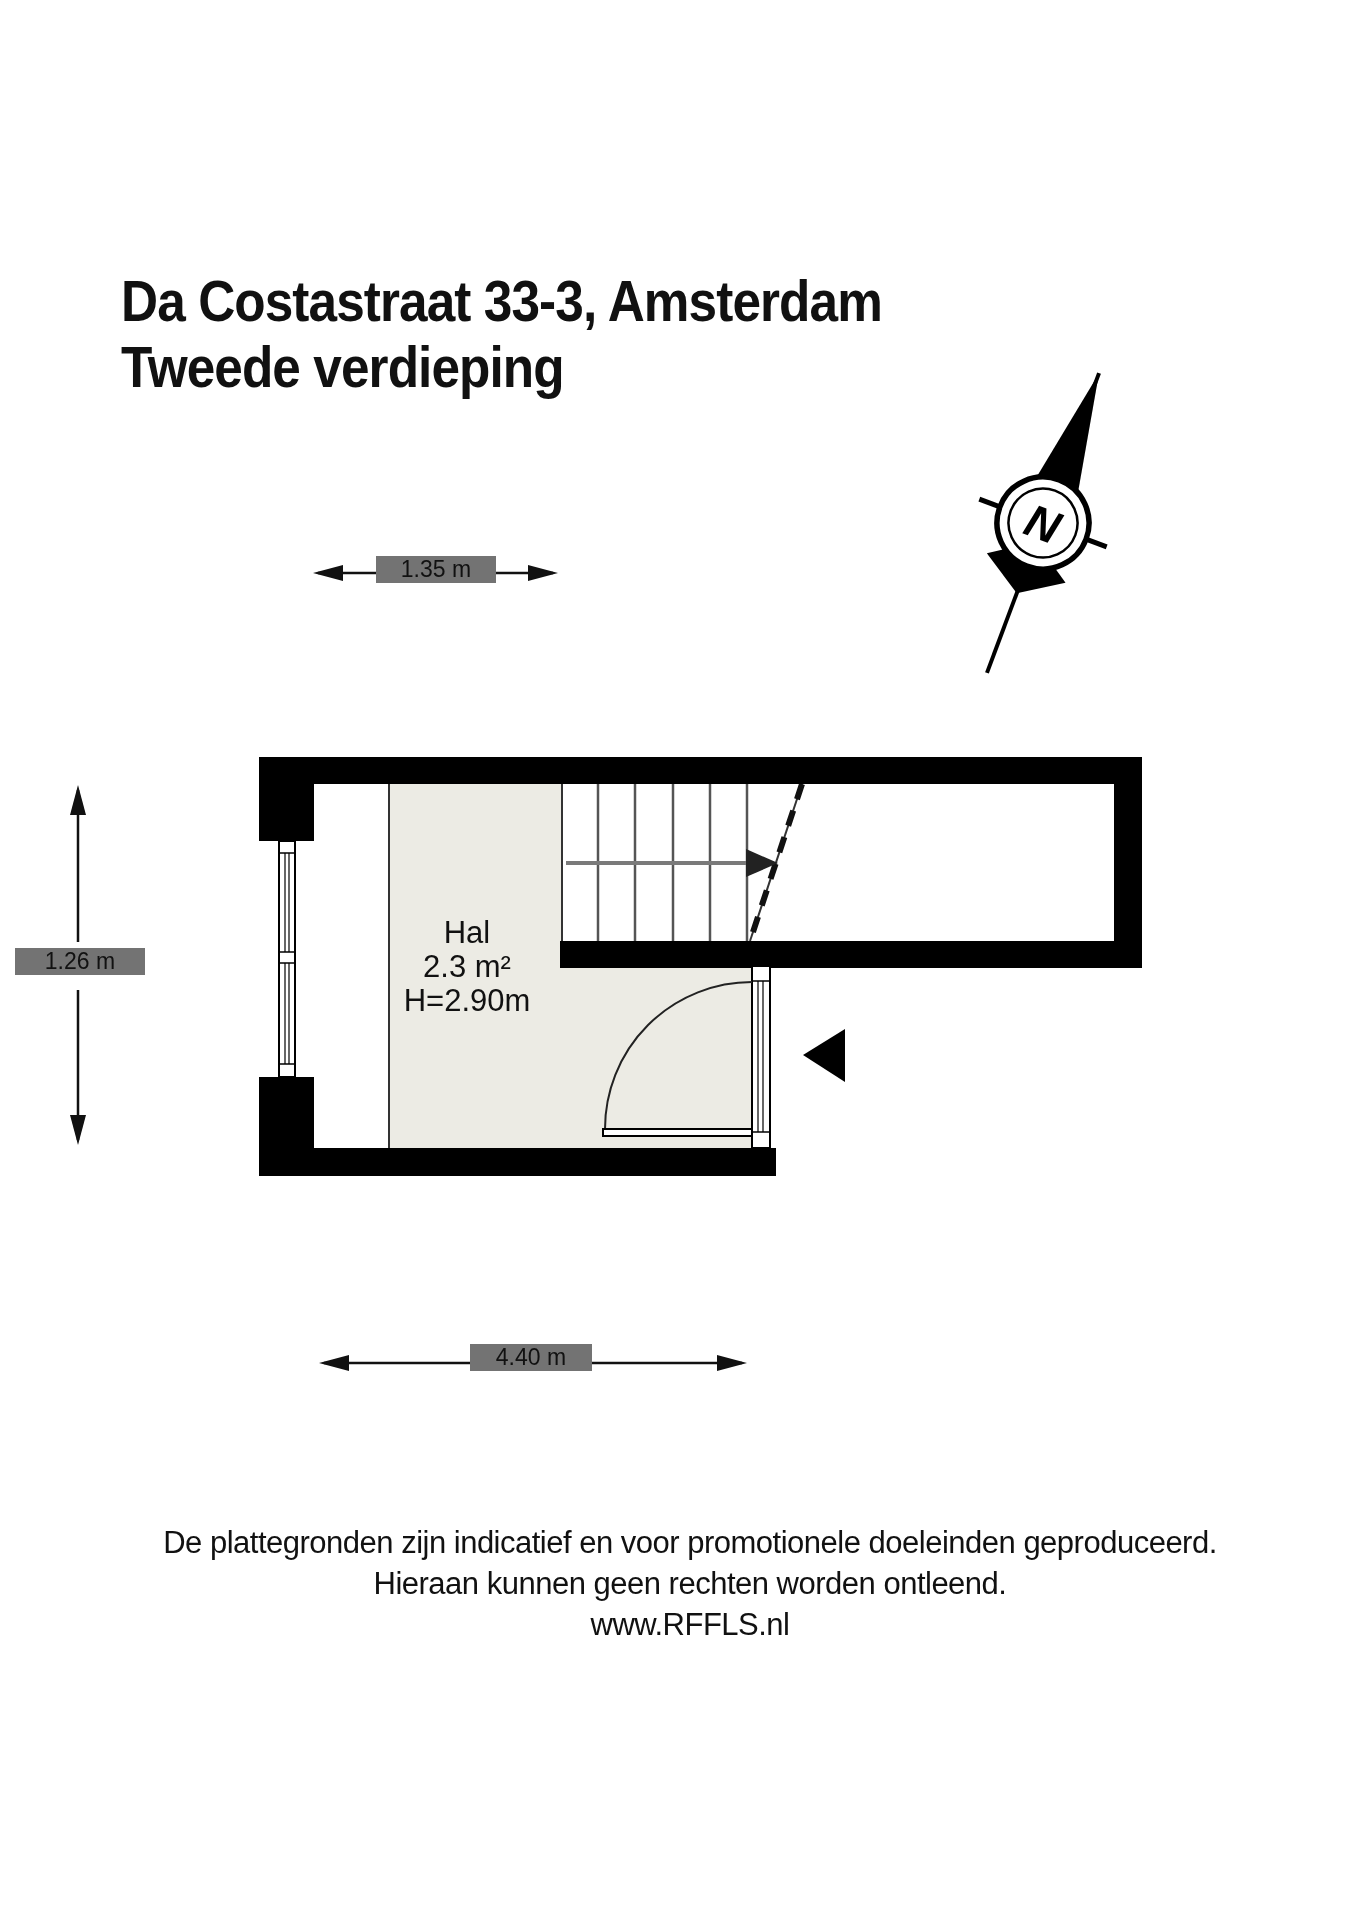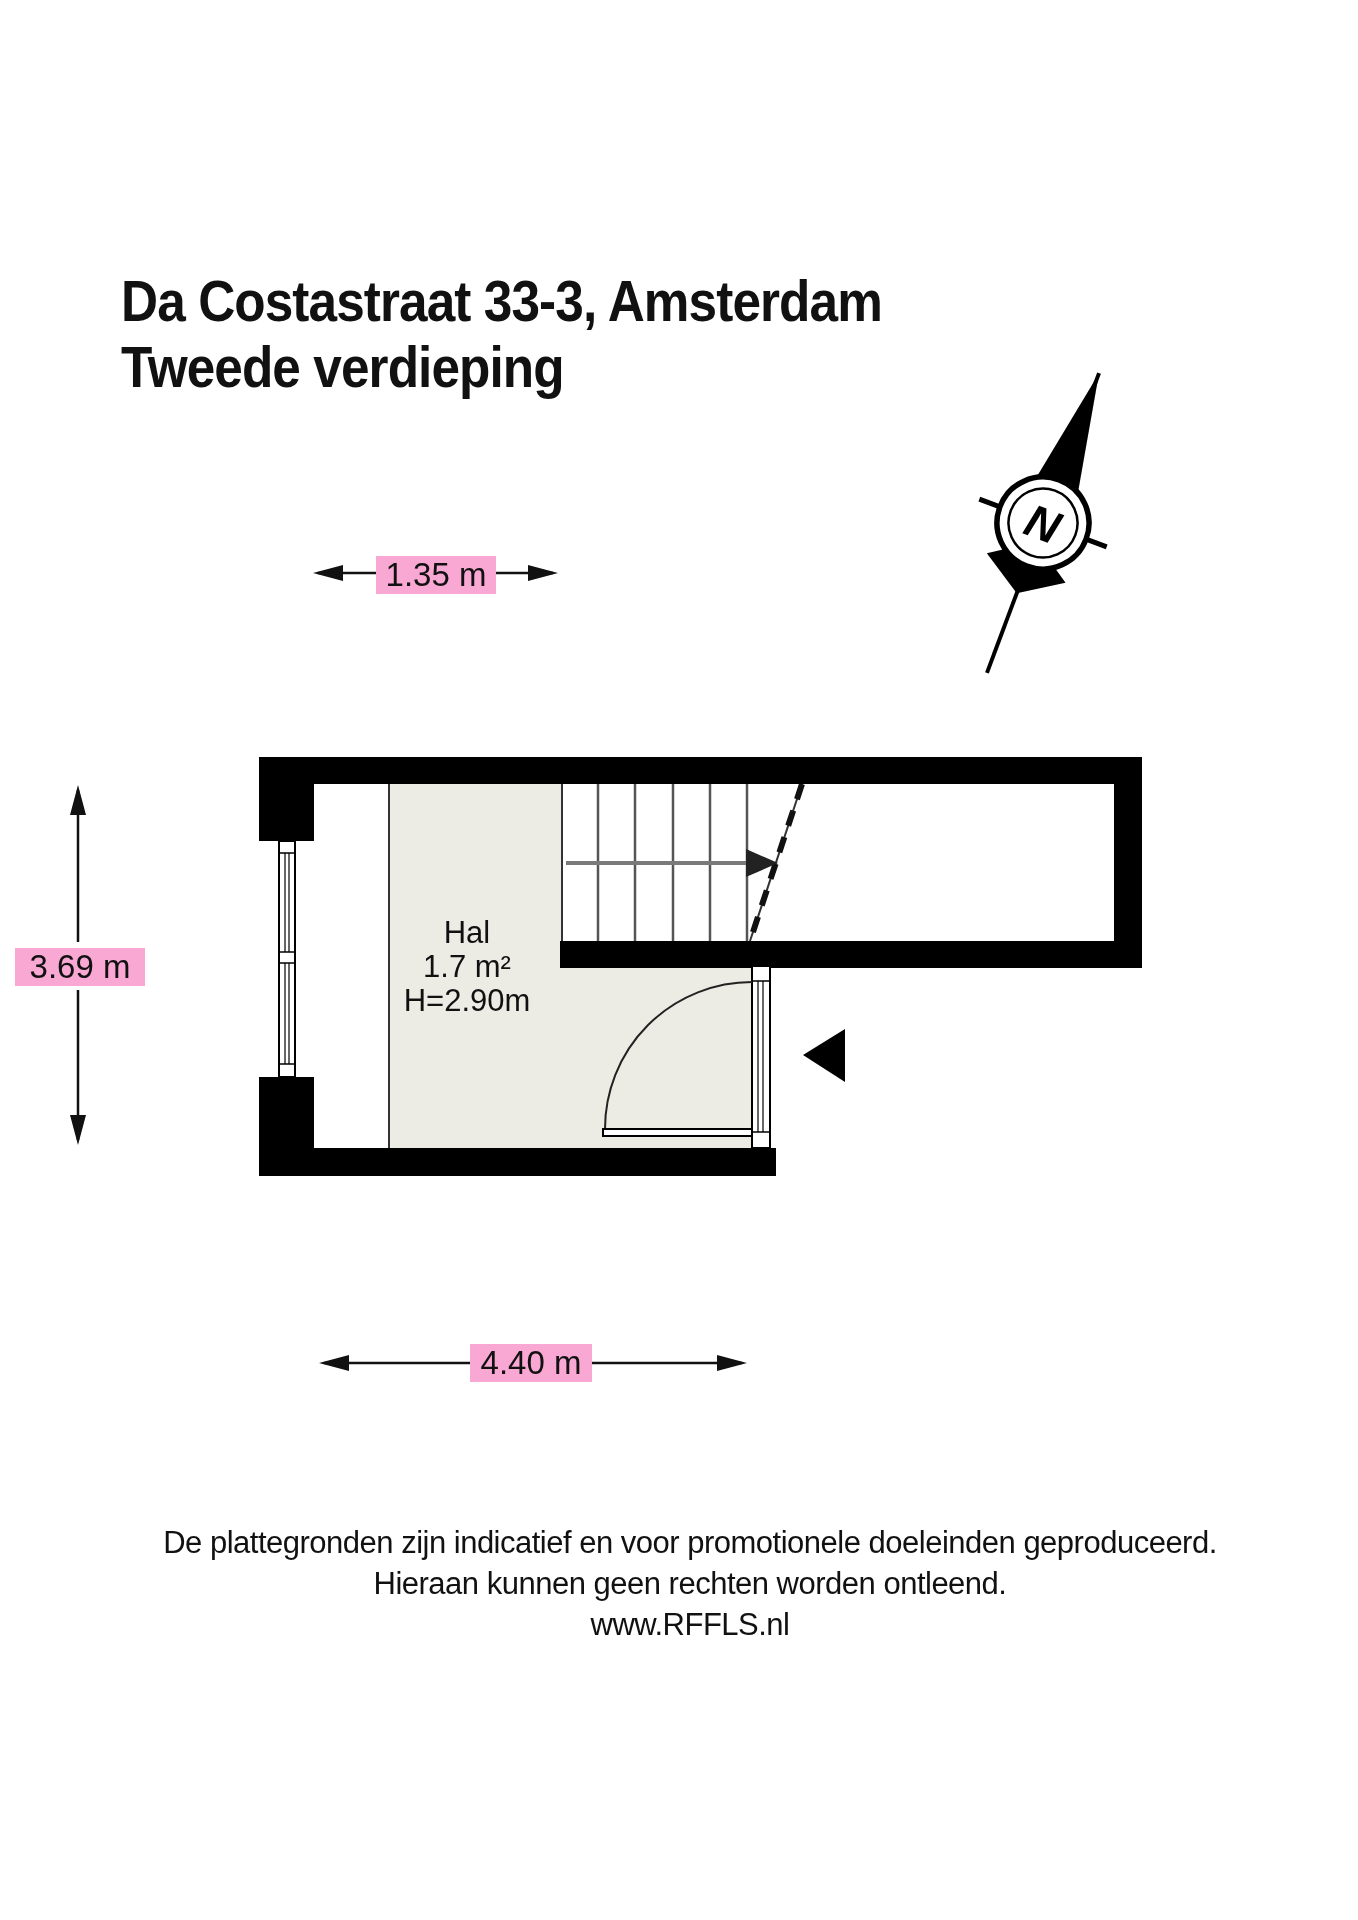--- a/index.html
+++ b/index.html
@@ -20,7 +20,7 @@
     font-size:31px;line-height:34px;white-space:nowrap;
   }
   .dim-label{
-    font-size:33px;text-align:center;white-space:nowrap;background:#f9a8d4;
+    font-size:23px;text-align:center;white-space:nowrap;background:#737373;
   }
   .dim-top{left:376px;top:556px;width:120px;}
   .dim-left{left:15px;top:948px;width:130px;}

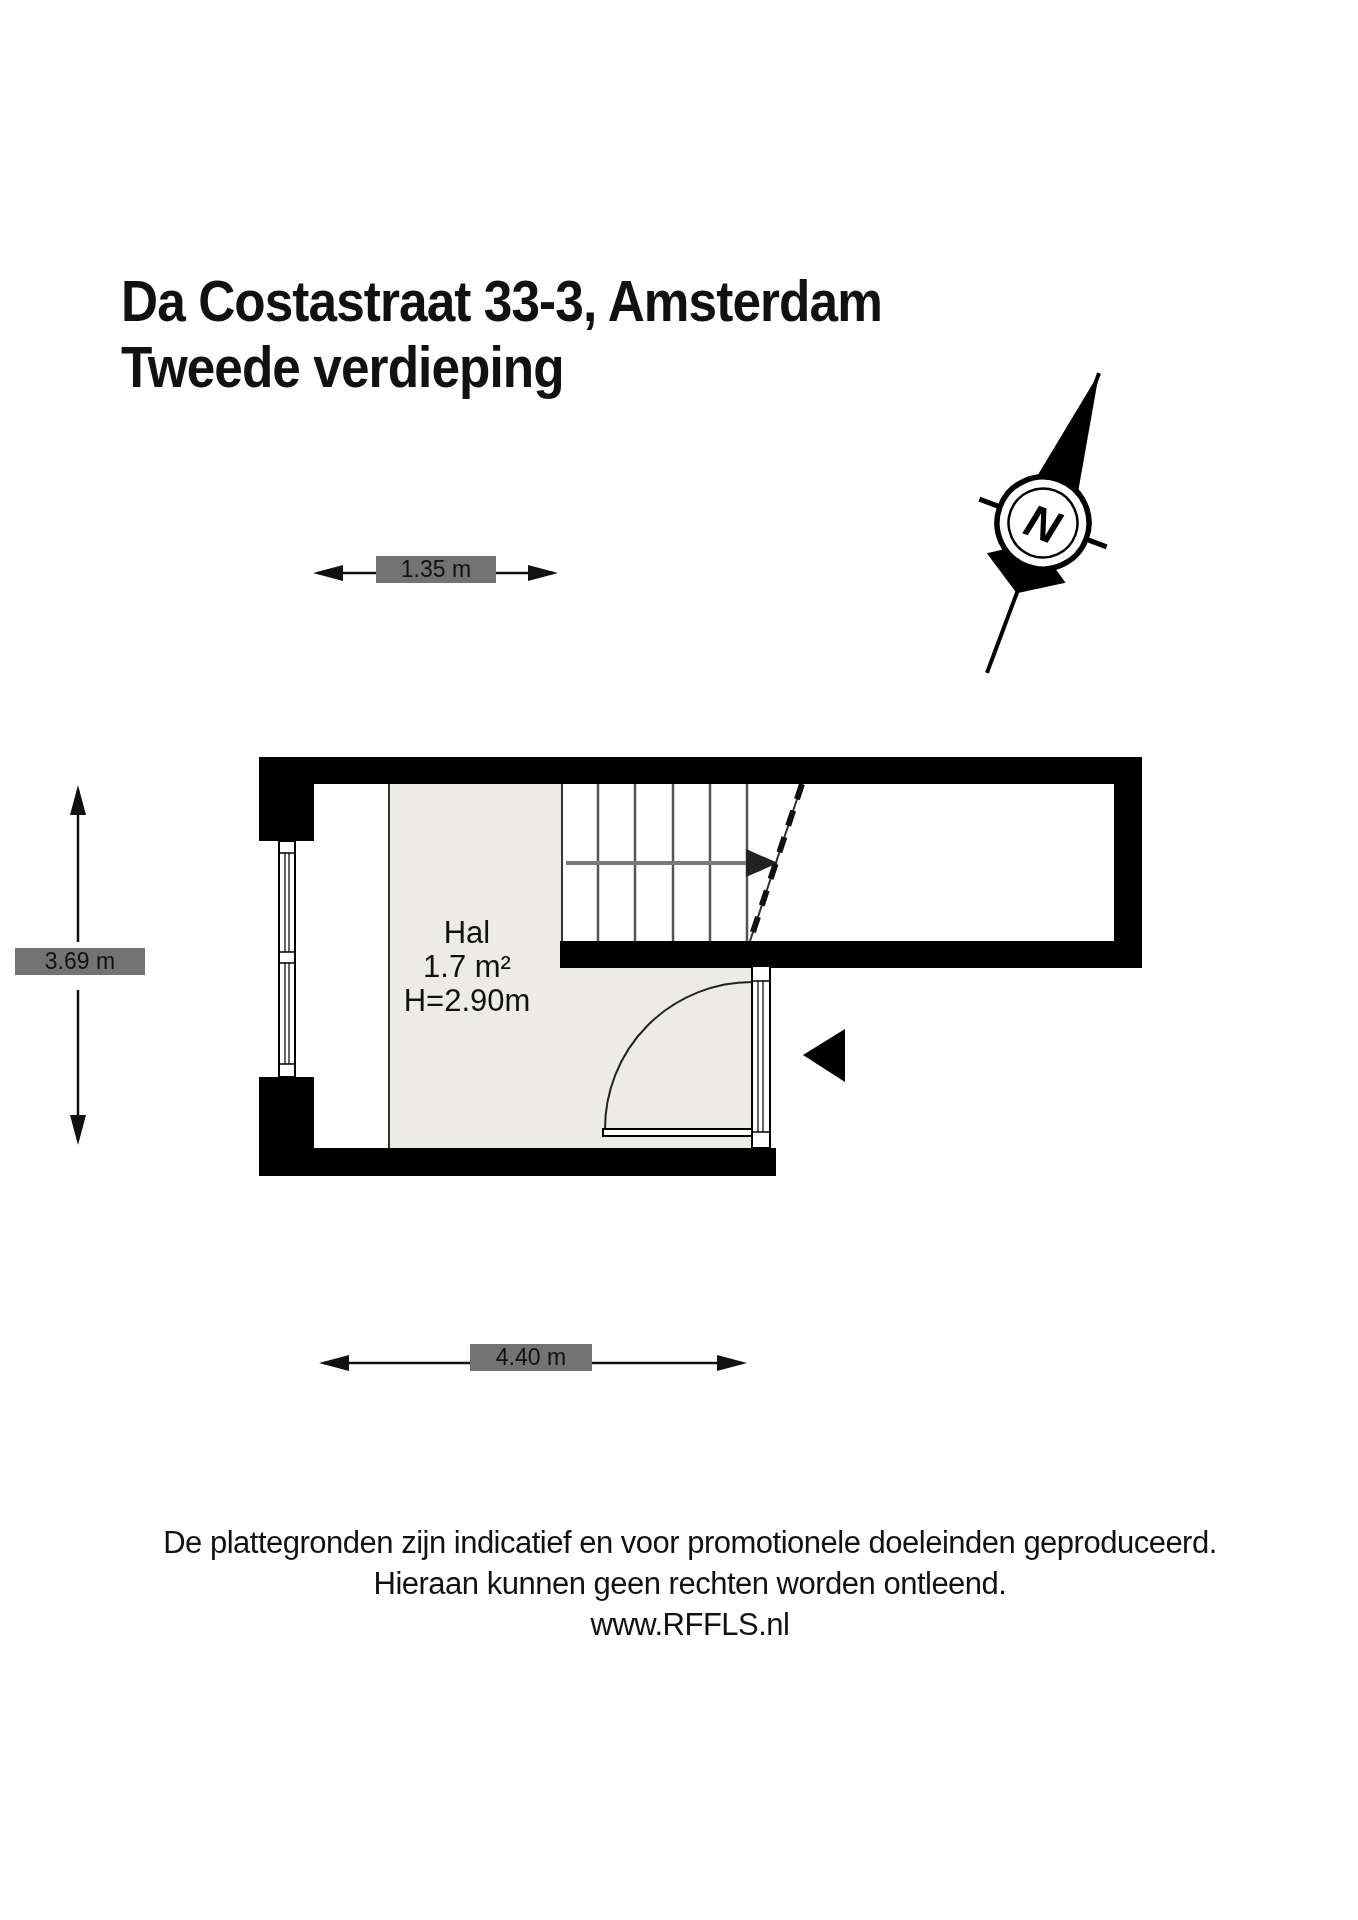--- a/index.html
+++ b/index.html
@@ -146,7 +146,7 @@
 </div>
 
 <div class="abs dim-label dim-top">1.35 m</div>
-<div class="abs dim-label dim-left">3.69 m</div>
+<div class="abs dim-label dim-left">1.26 m</div>
 <div class="abs dim-label dim-bottom">4.40 m</div>
 
 <div class="abs room-label">

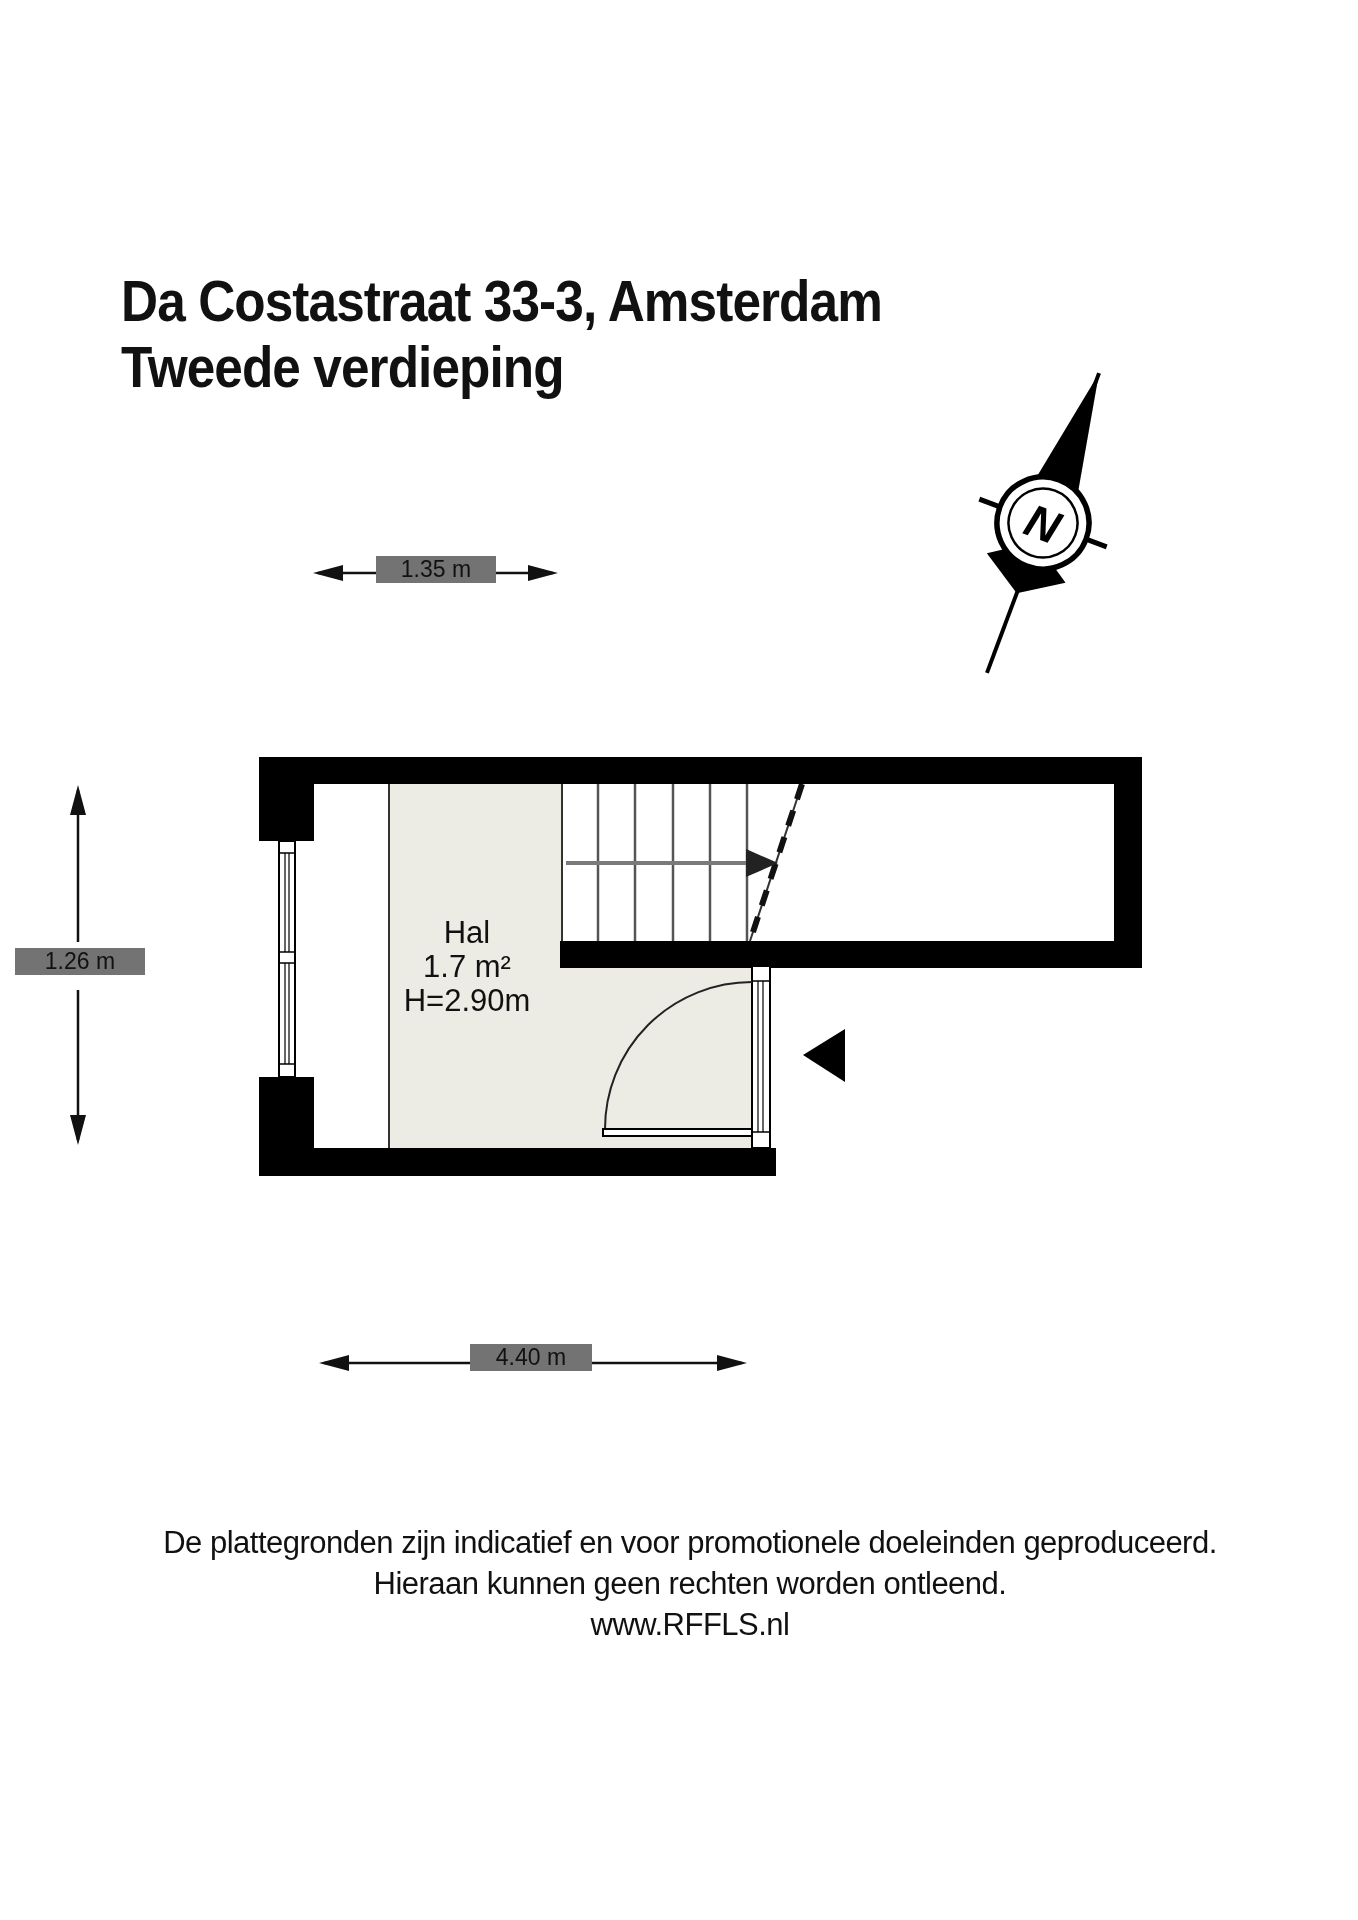--- a/index.html
+++ b/index.html
@@ -151,7 +151,7 @@
 
 <div class="abs room-label">
   <div>Hal</div>
-  <div>1.7 m²</div>
+  <div>2.3 m²</div>
   <div>H=2.90m</div>
 </div>
 

